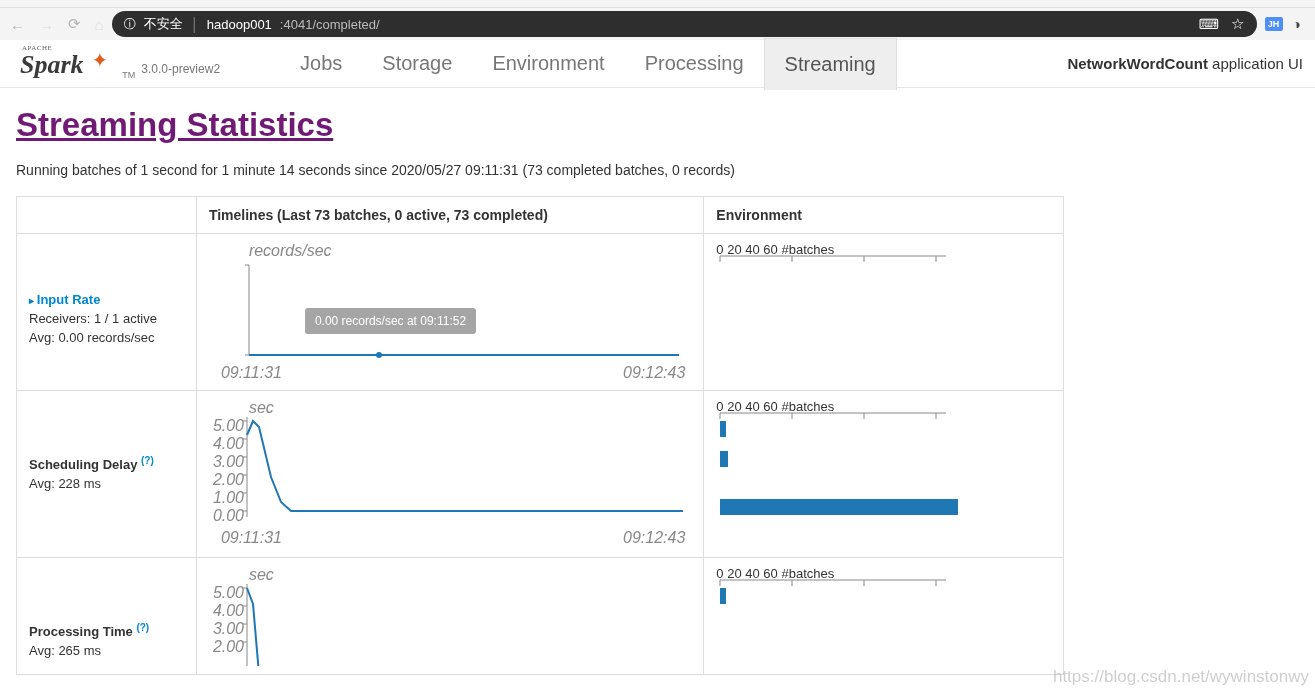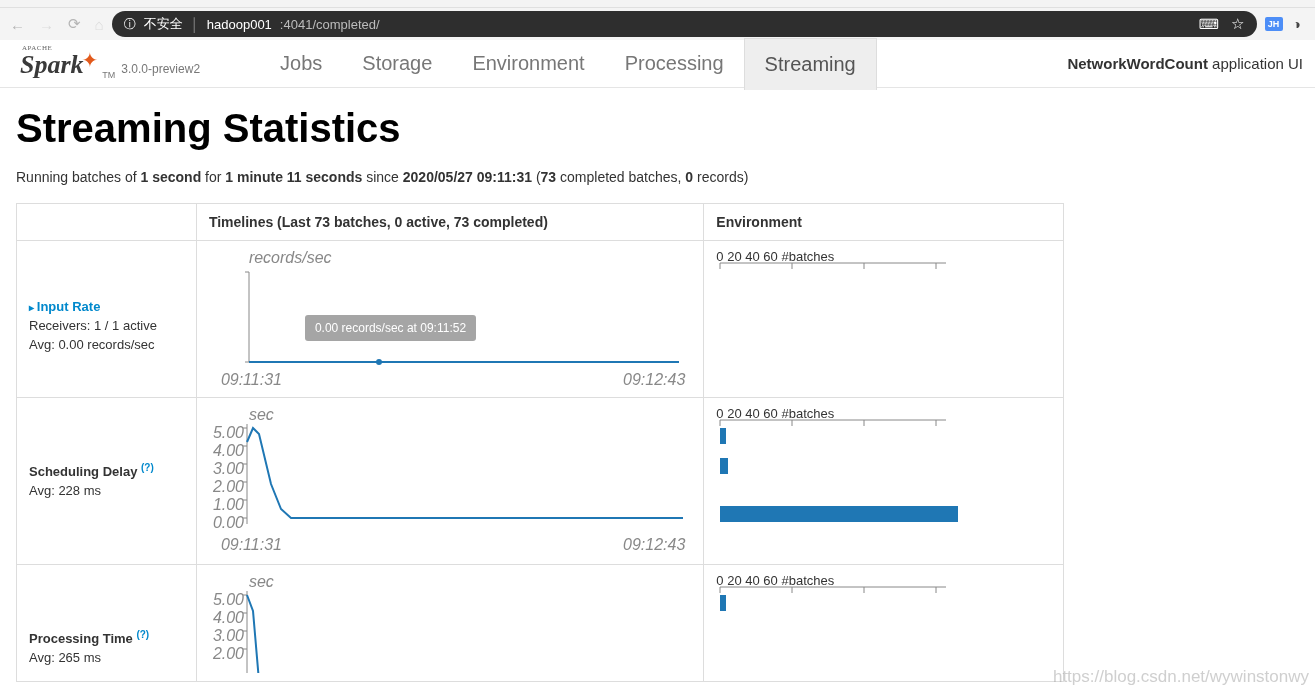--- a/index.html
+++ b/index.html
@@ -23,7 +23,7 @@
 
   
   .spark-header { display: flex; align-items: center; height: 48px; border-bottom: 1px solid #e5e5e5; padding: 0 12px 0 20px; }
-  .spark-logo { display: flex; align-items: flex-end; gap: 2px; }
+  .spark-logo { display: flex; align-items: flex-end; gap: 12px; }
   .spark-word { font-family: Georgia, serif; font-weight: bold; font-style: italic; font-size: 26px; color: #3a3a3a; position: relative; }
   .spark-apache { position: absolute; top: -6px; left: 2px; font-size: 7px; font-style: normal; font-weight: normal; letter-spacing: 0.5px; color: #666; }
   .spark-star { color: #e25a1c; font-size: 20px; margin-left: -4px; margin-bottom: 8px; }

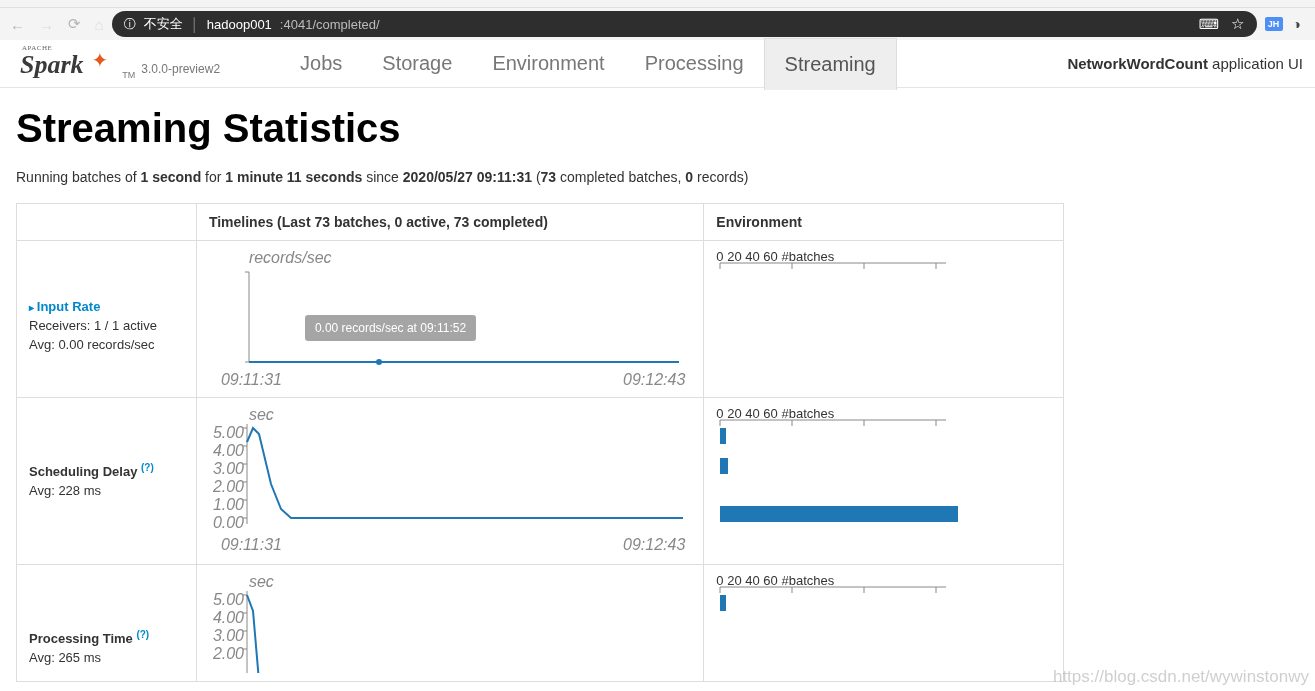--- a/index.html
+++ b/index.html
@@ -37,7 +37,7 @@
 
   
   .page { padding: 14px 16px; }
-  h1 { font-size: 40px; font-weight: bold; margin: 4px 0 18px 0; color: #000000; }
+  h1 { font-size: 33px; font-weight: bold; margin: 4px 0 18px 0; color: #701a75; text-decoration: underline; }
   .running-line { font-size: 14px; color: #333; margin-bottom: 18px; }
   .running-line b { font-weight: bold; }
 

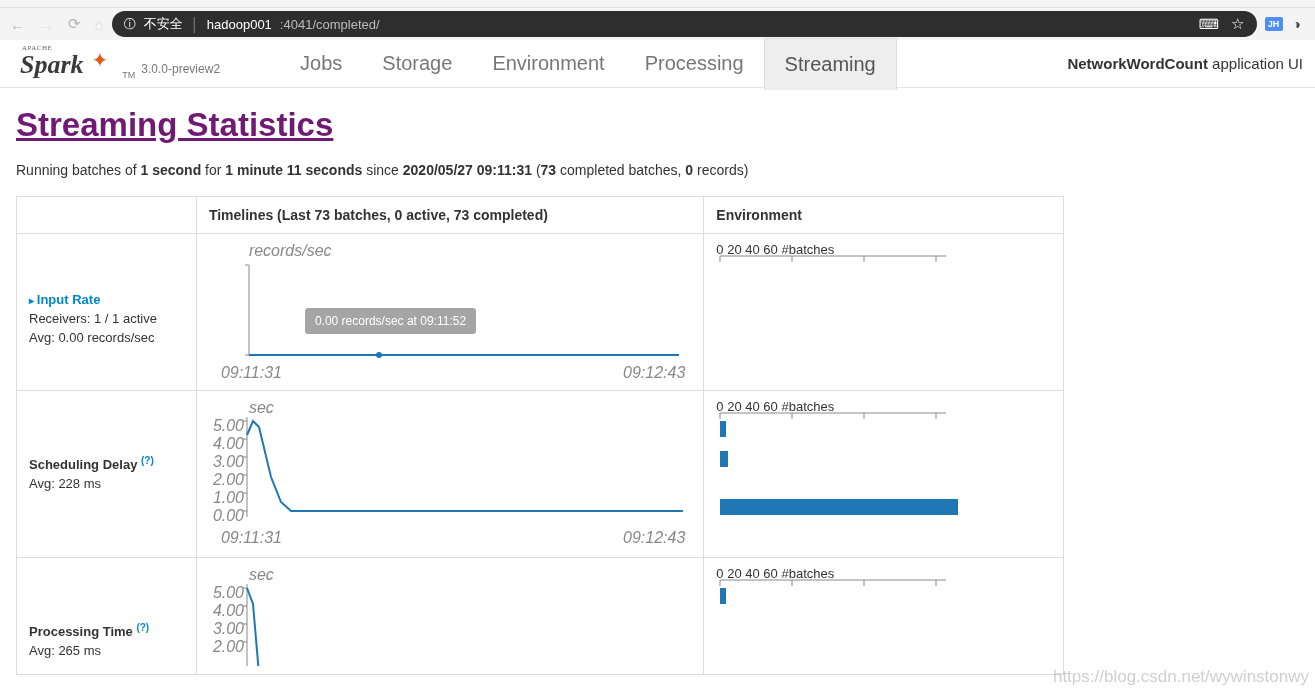--- a/index.html
+++ b/index.html
@@ -39,7 +39,7 @@
   .page { padding: 14px 16px; }
   h1 { font-size: 33px; font-weight: bold; margin: 4px 0 18px 0; color: #701a75; text-decoration: underline; }
   .running-line { font-size: 14px; color: #333; margin-bottom: 18px; }
-  .running-line b { font-weight: bold; }
+  .running-line b { font-weight: normal; }
 
   table.stats { border: 1px solid #ddd; border-collapse: collapse; width: 1048px; }
   table.stats th { text-align: left; font-weight: bold; font-size: 14px; padding: 10px 12px; border: 1px solid #ddd; background: #fff; }

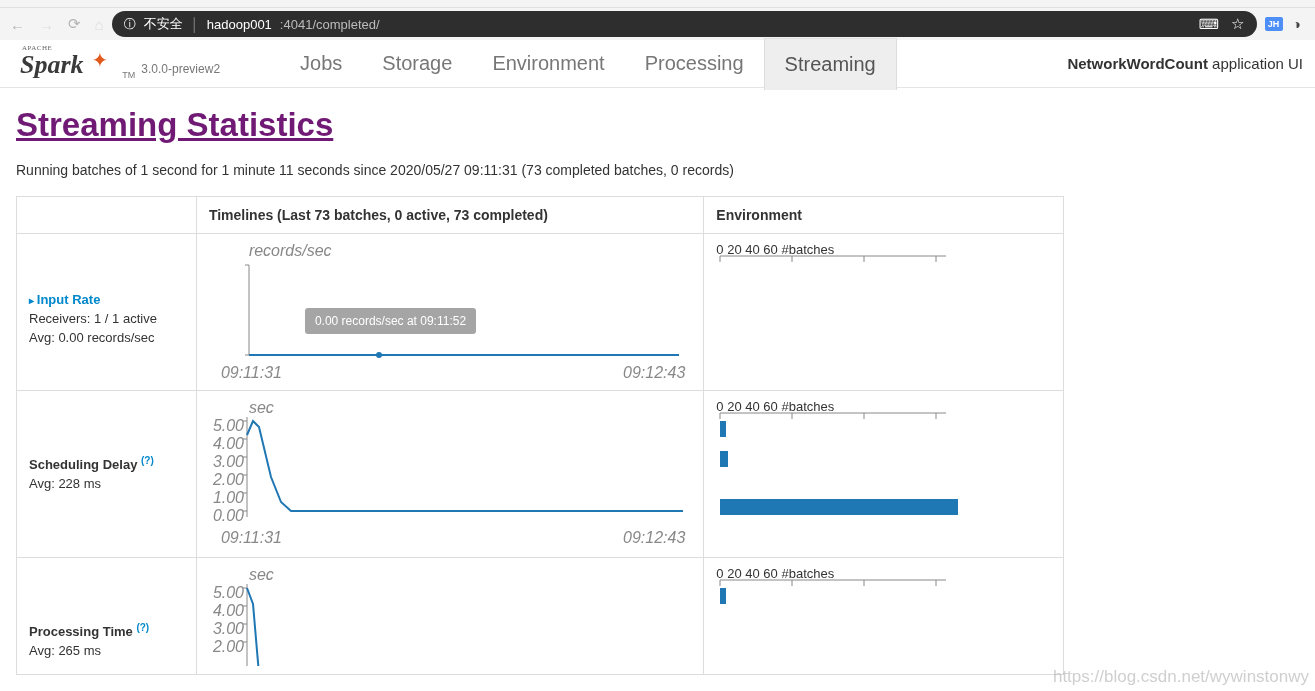--- a/index.html
+++ b/index.html
@@ -118,7 +118,7 @@
   <h1>Streaming Statistics</h1>
 
   <div class="running-line">
-    <span>Running batches of </span><b>1 second</b><span> for </span><b>1 minute 11 seconds</b><span> since </span><b>2020/05/27 09:11:31</b><span> (</span><b>73</b><span> completed batches, </span><b>0</b><span> records)</span>
+    <span>Running batches of </span><b>1 second</b><span> for </span><b>1 minute 14 seconds</b><span> since </span><b>2020/05/27 09:11:31</b><span> (</span><b>73</b><span> completed batches, </span><b>0</b><span> records)</span>
   </div>
 
   <table class="stats">

